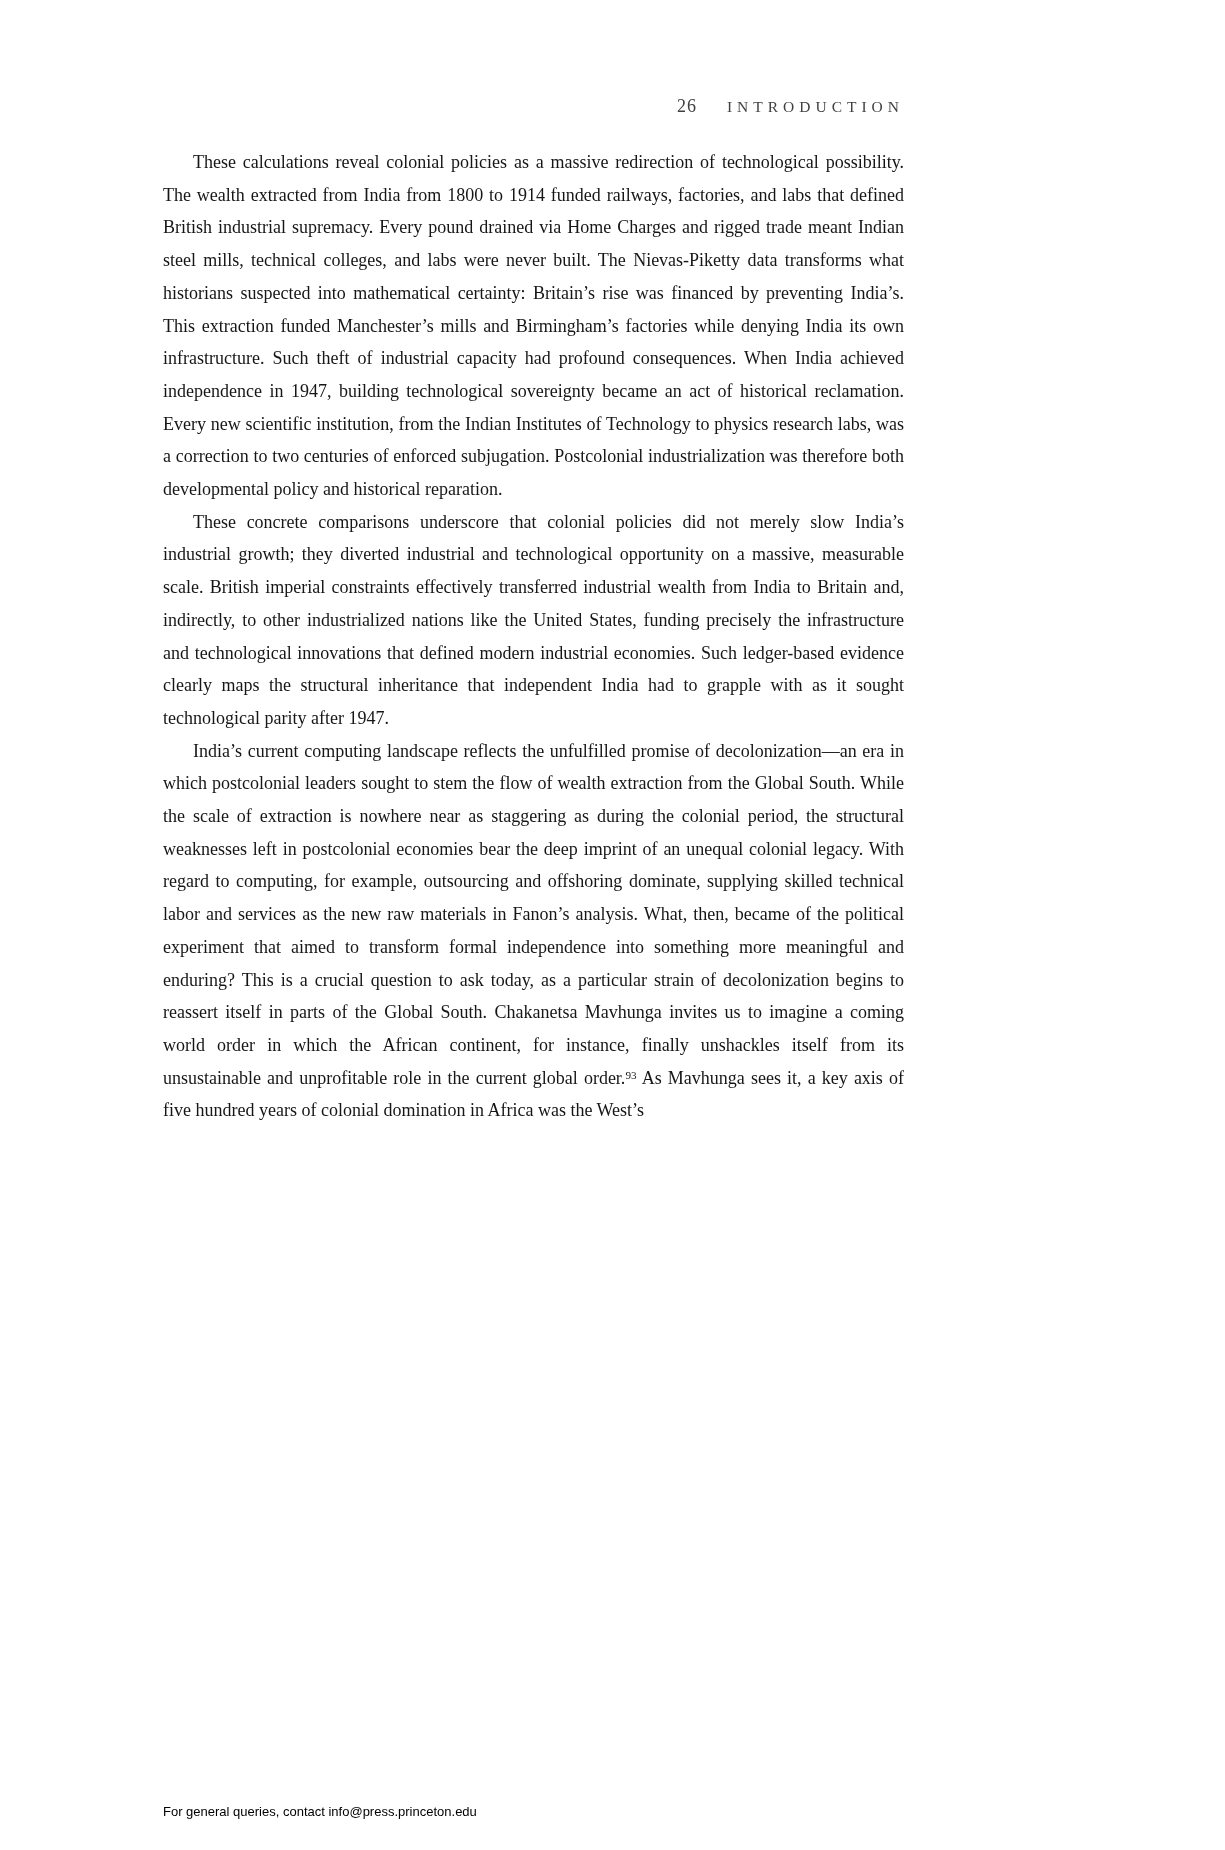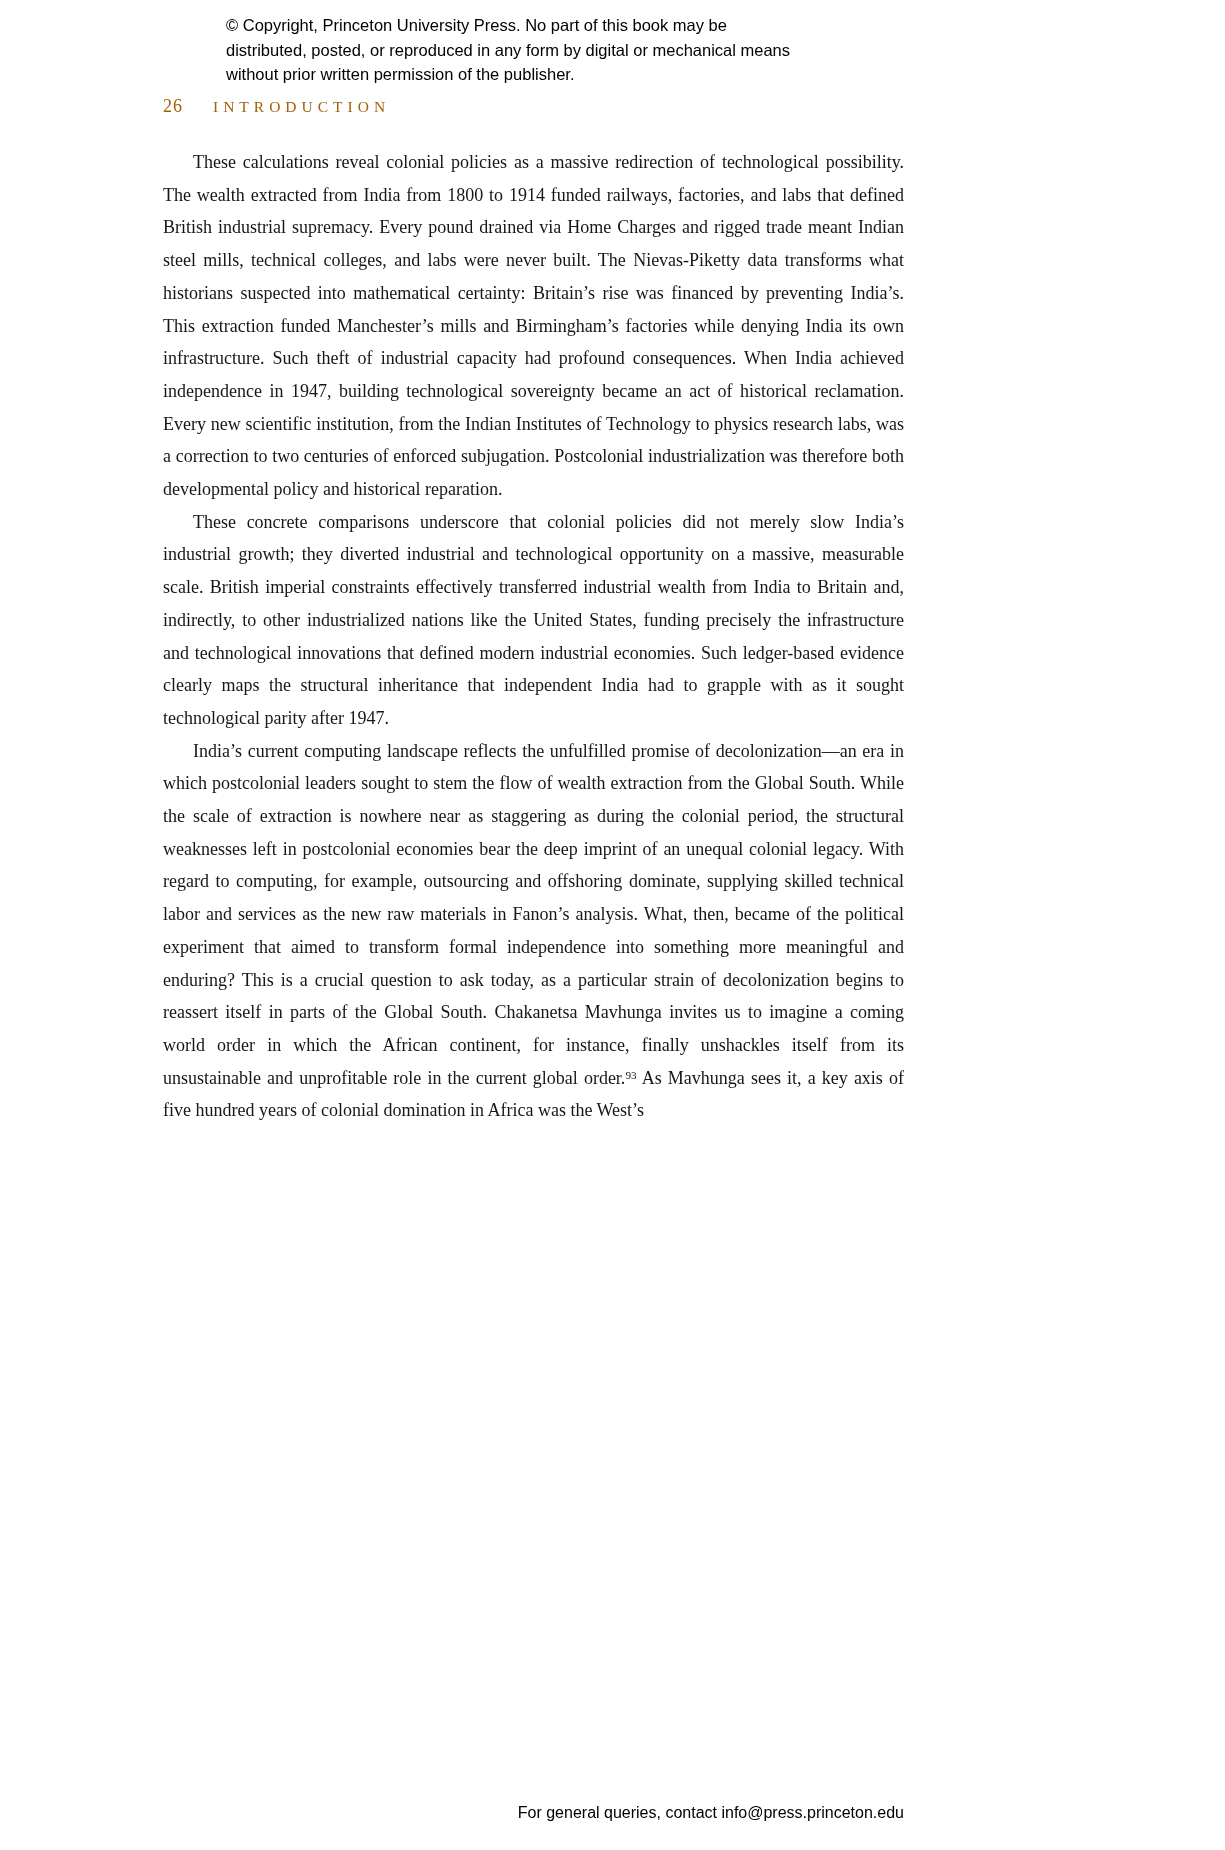--- a/index.html
+++ b/index.html
@@ -84,7 +84,6 @@
 
 <div class="page">
 
-  <div class="copyright">© Copyright, Princeton University Press. No part of this book may be distributed, posted, or reproduced in any form by digital or mechanical means without prior written permission of the publisher.</div>
 
   <div class="running-header">
     <span class="pagenum">26</span><span class="section">INTRODUCTION</span>

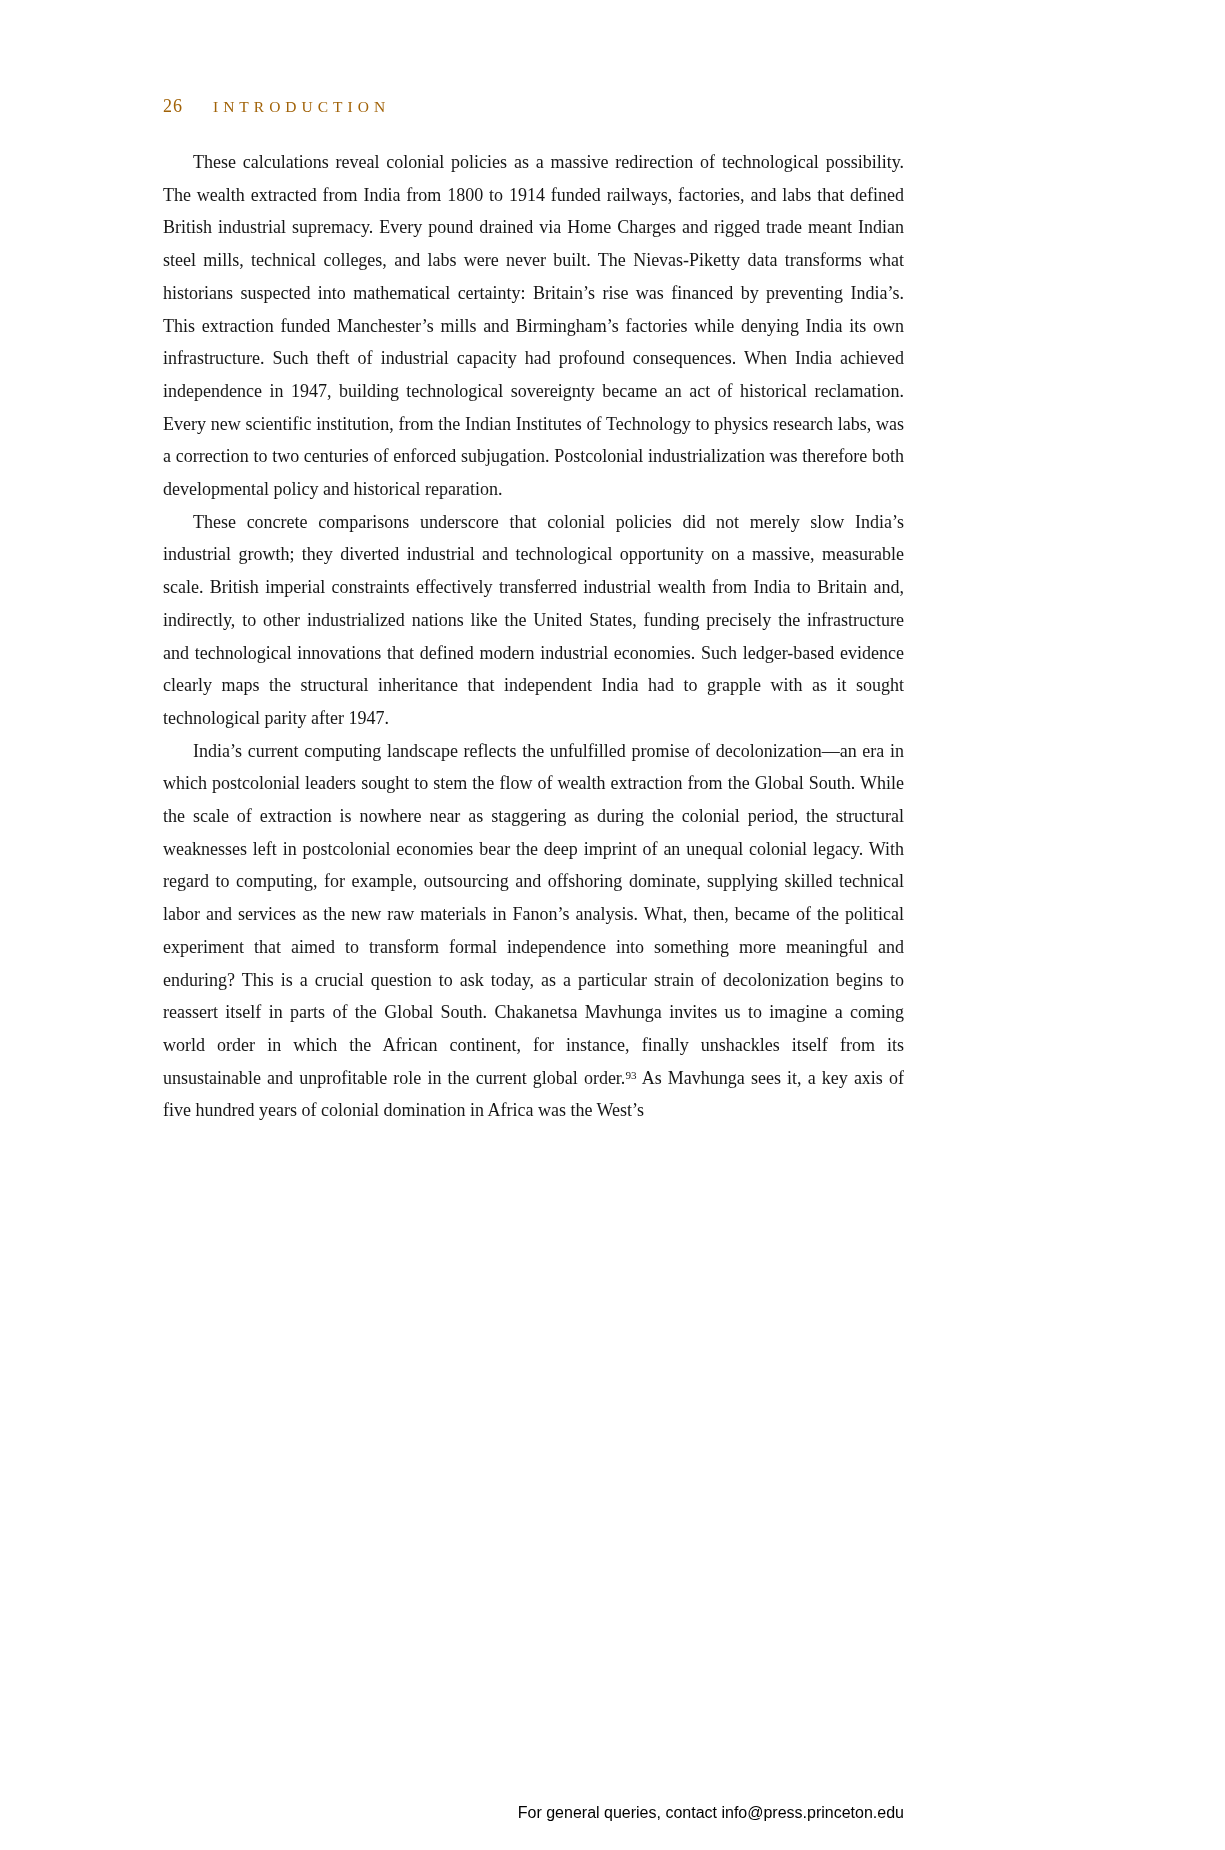--- a/index.html
+++ b/index.html
@@ -34,8 +34,8 @@
     top: 96px;
     left: 163px;
     width: 741px;
-    text-align: left;
-    color: #a16207;
+    text-align: right;
+    color: #404040;
     white-space: nowrap;
   }
   .running-header .pagenum {

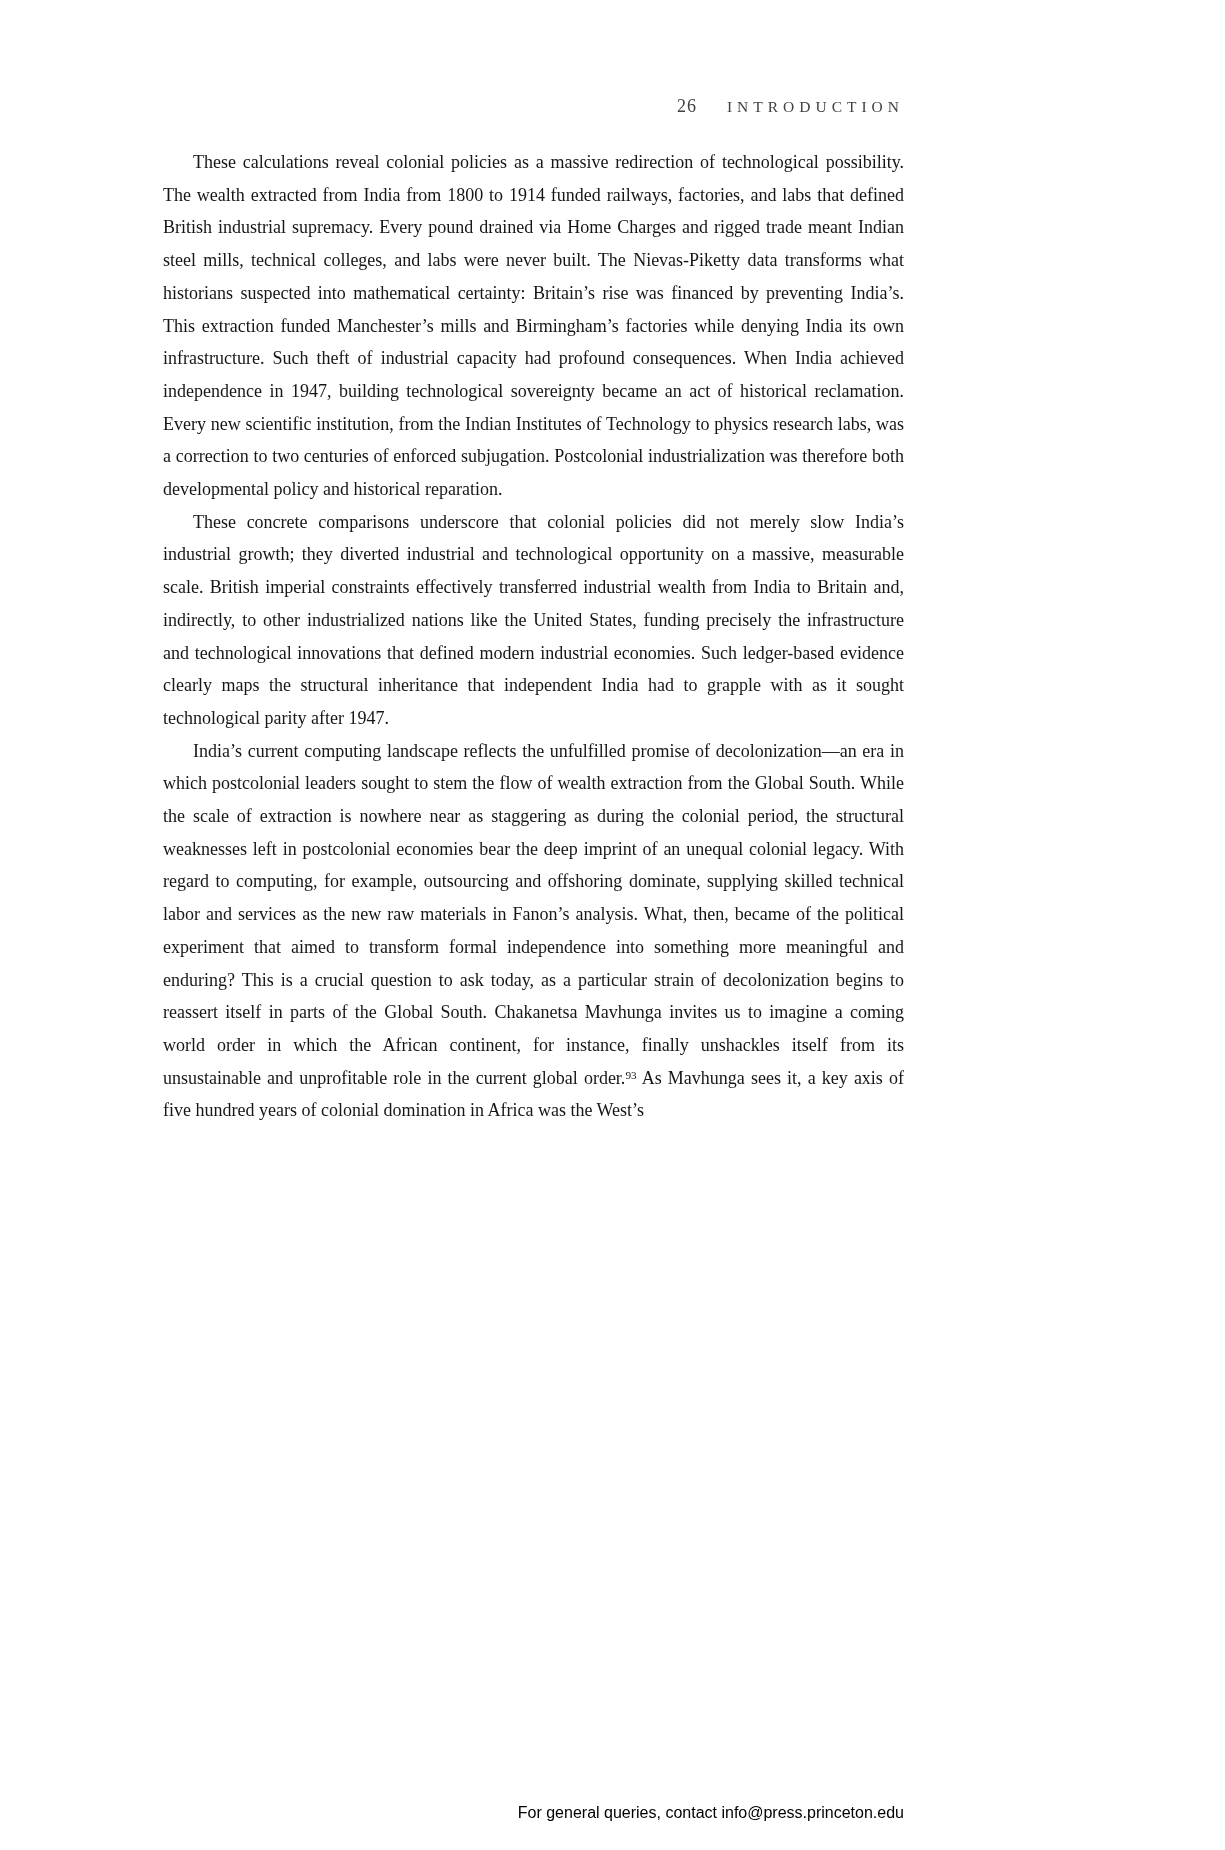--- a/index.html
+++ b/index.html
@@ -73,9 +73,9 @@
     top: 1804px;
     left: 163px;
     width: 741px;
-    text-align: right;
+    text-align: left;
     font-family: "Liberation Sans", sans-serif;
-    font-size: 16px;
+    font-size: 13px;
     color: #000000;
   }
 </style>

